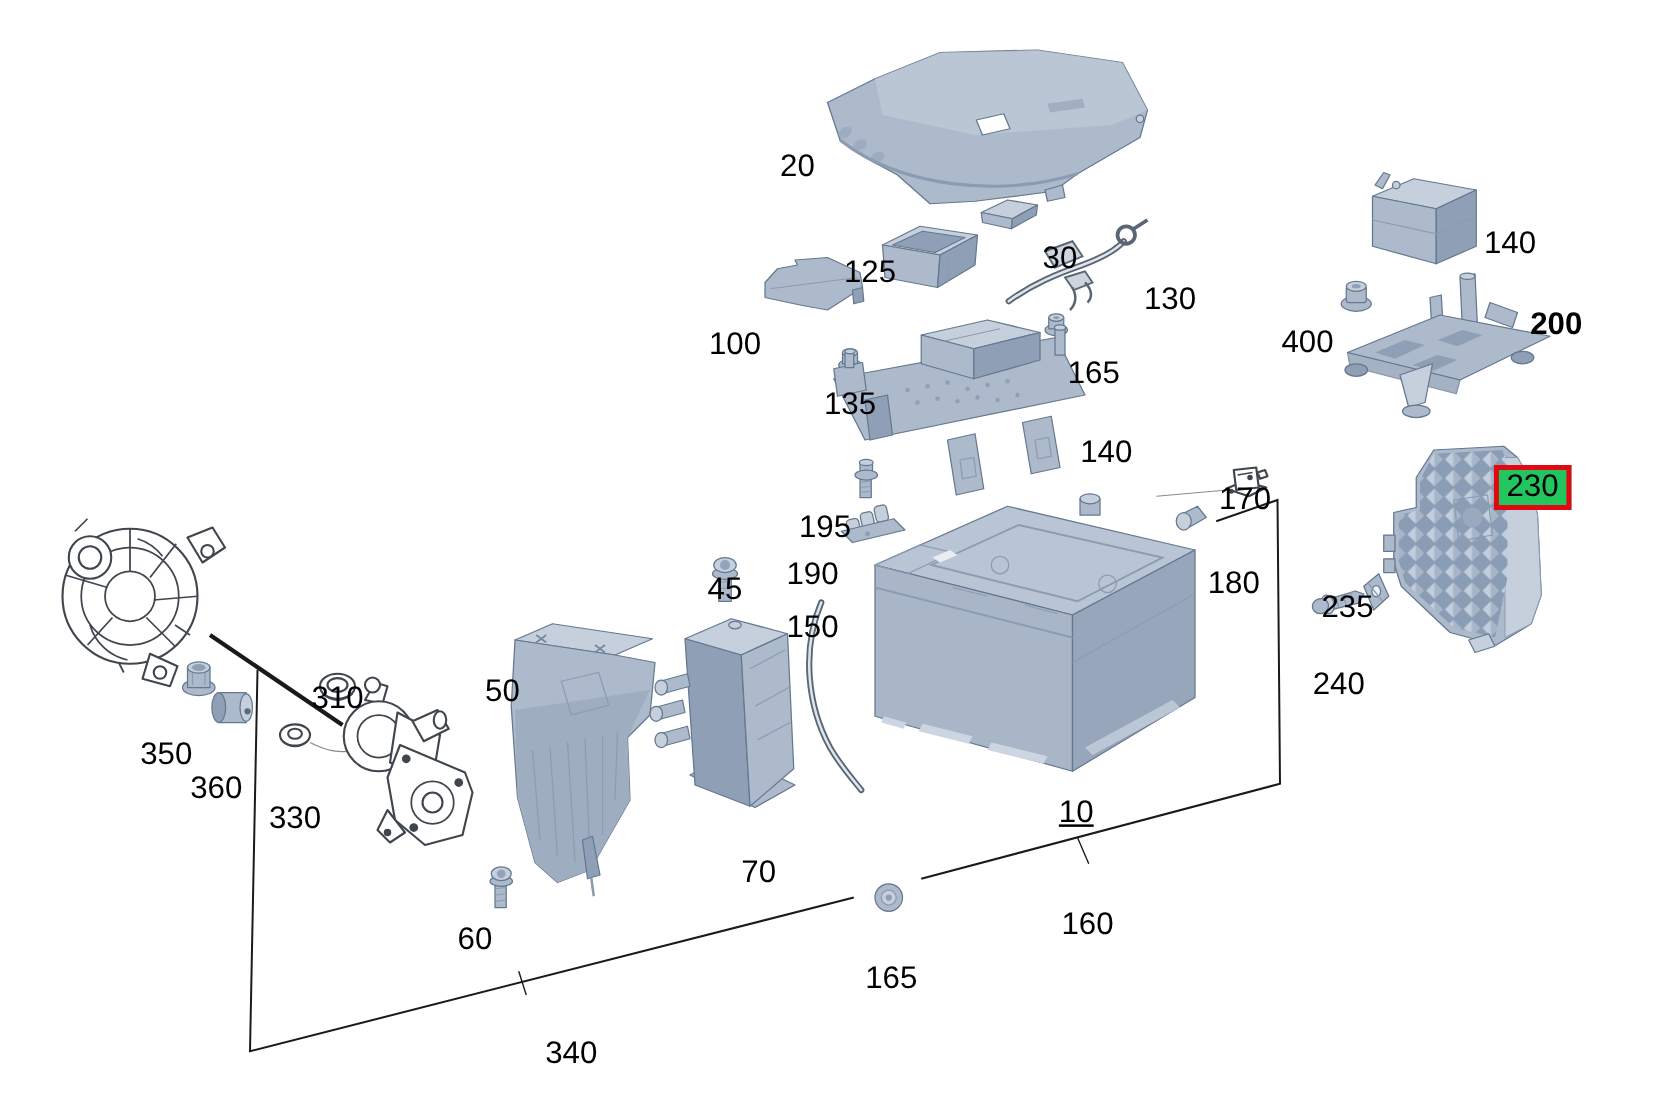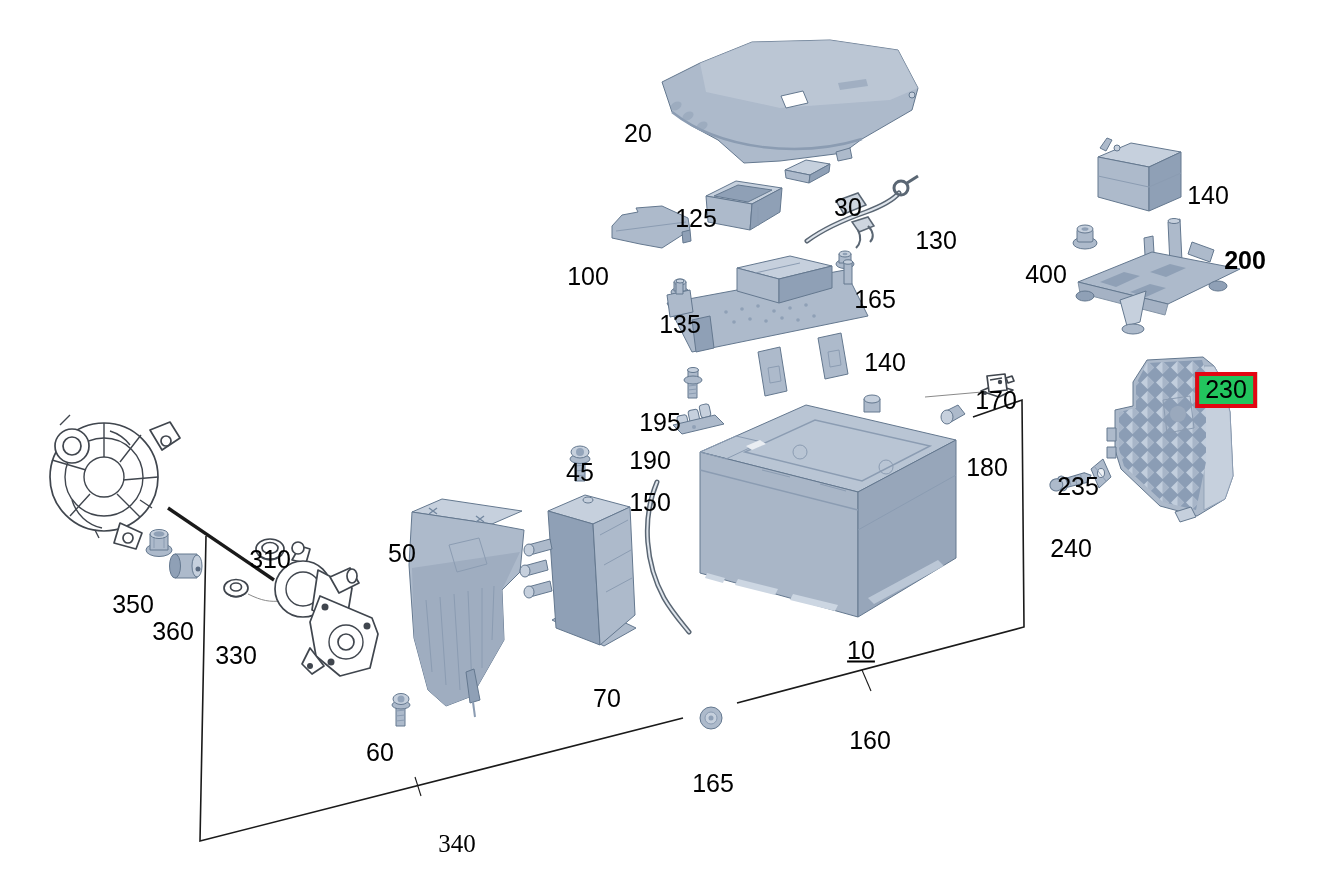--- a/index.html
+++ b/index.html
@@ -410,7 +410,7 @@
       <div class="part-label" style="left: 380px; top: 716px;">60</div>
       <div class="part-label" style="left: 870px; top: 704px;">160</div>
       <div class="part-label" style="left: 713px; top: 747px;">165</div>
-      <div class="part-label" style="left: 457px; top: 807px; font-family: Liberation Serif, serif;">340</div>
+      <div class="part-label" style="left: 457px; top: 807px;">340</div>
     </div>
 </div>
 

